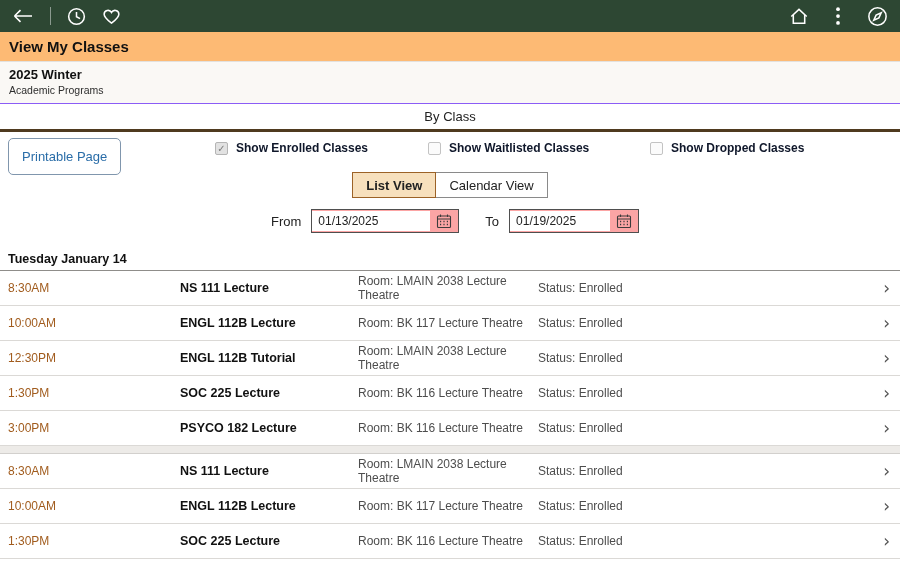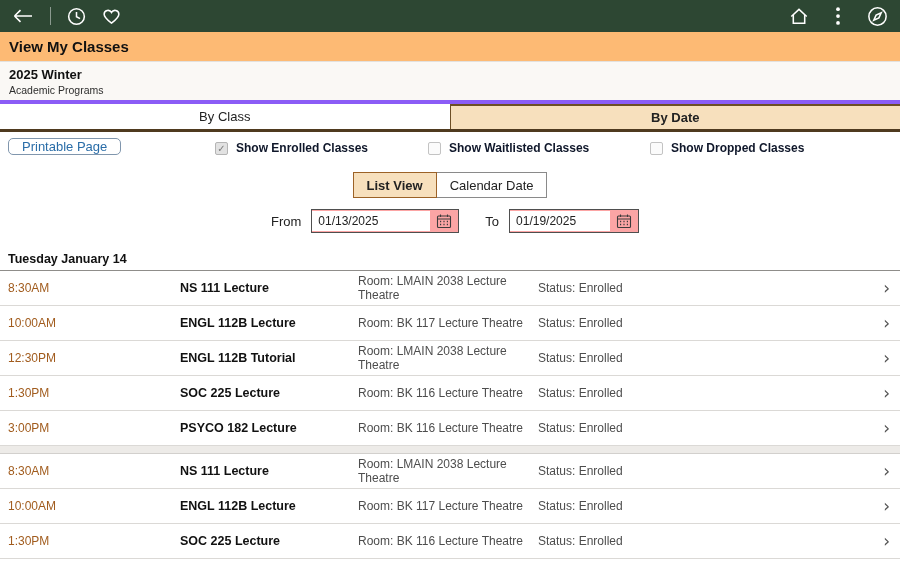--- a/index.html
+++ b/index.html
@@ -22,7 +22,7 @@
 
   
   .termbar { height:42px; background:#faf8f5; padding:5px 9px 0;
-    border-bottom:4px solid #8b5cf6; }
+    border-bottom:1px solid #8b5cf6; }
   .term-name { font-size:13px; font-weight:bold; color:#111; }
   .term-sub  { font-size:10.5px; color:#2e2e2e; margin-top:2px; }
 

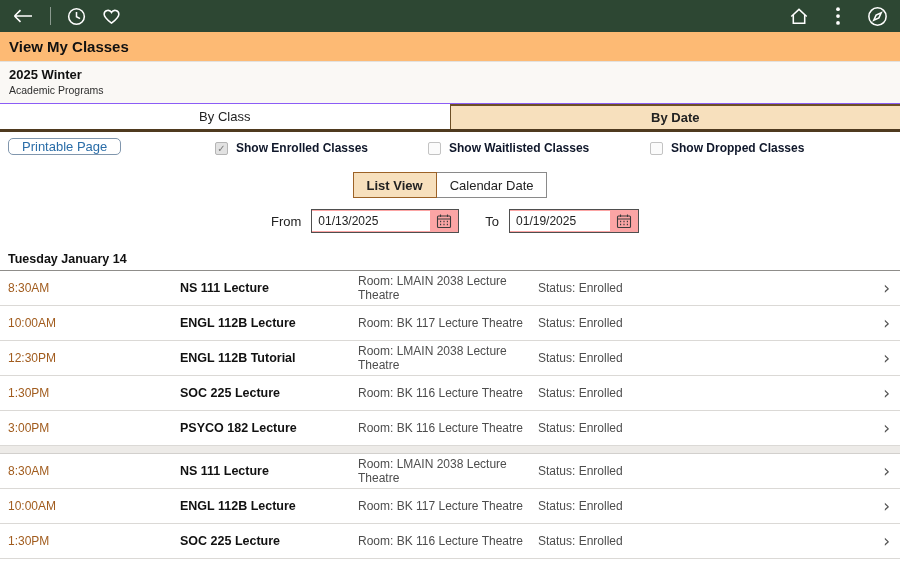--- a/index.html
+++ b/index.html
@@ -139,9 +139,6 @@
   <div class="tab">
     <span>By Class</span>
   </div>
-  <div class="tab active">
-    <span>By Date</span>
-  </div>
 </div>
 
 <div class="controls">

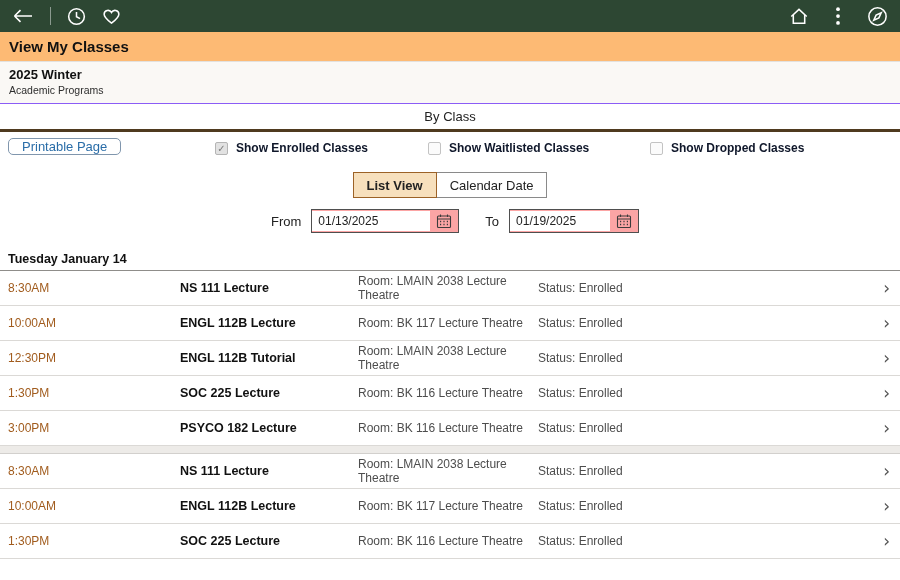--- a/index.html
+++ b/index.html
@@ -36,7 +36,7 @@
   
   .controls { position:relative; height:38px; }
   .btn-printable { position:absolute; left:8px; top:6px; background:#fff;
-    border:1px solid #8096ad; border-radius:5px; padding:0 13px;
+    border:1px solid #8096ad; border-radius:5px; padding:10px 13px;
     font-size:13px; color:var(--blue,#2a6da8); cursor:pointer;
     font-family:"Liberation Sans", sans-serif; }
   .cbx-item { position:absolute; top:9px; display:flex; align-items:center; cursor:pointer; }

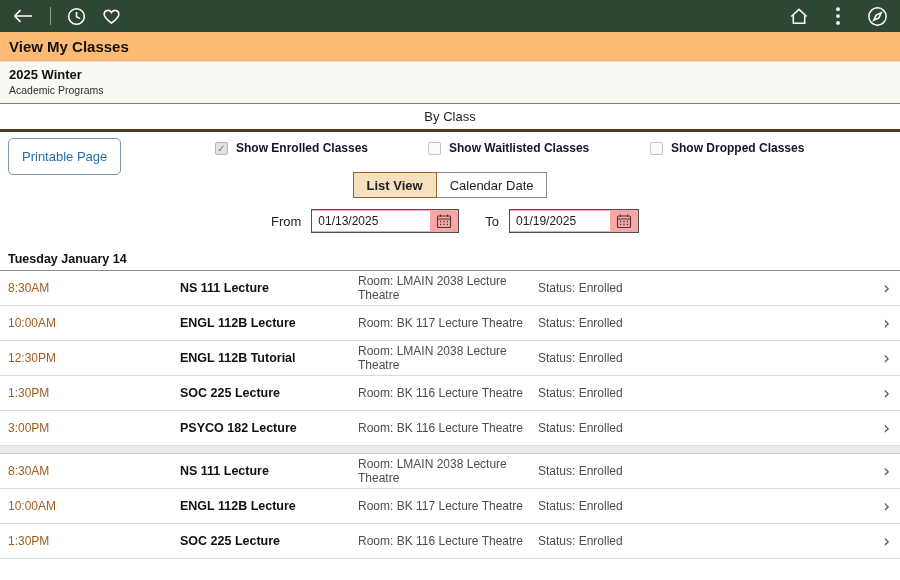--- a/index.html
+++ b/index.html
@@ -163,7 +163,7 @@
     <span>List View</span>
   </div>
   <div class="vt-btn">
-    <span>Calendar Date</span>
+    <span>Calendar View</span>
   </div>
 </div>
 

